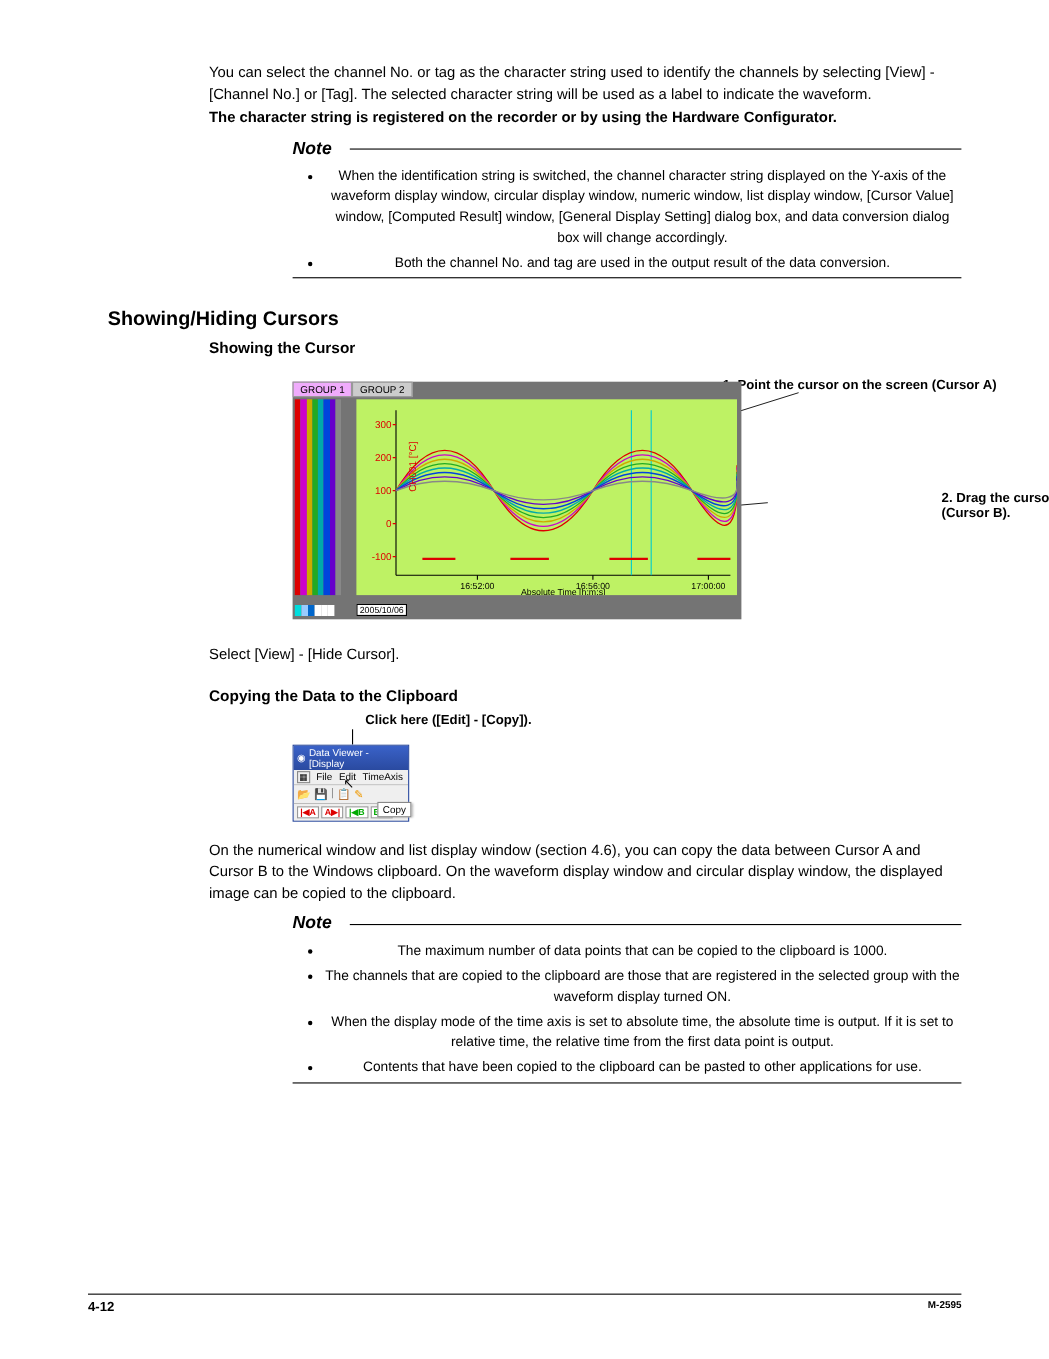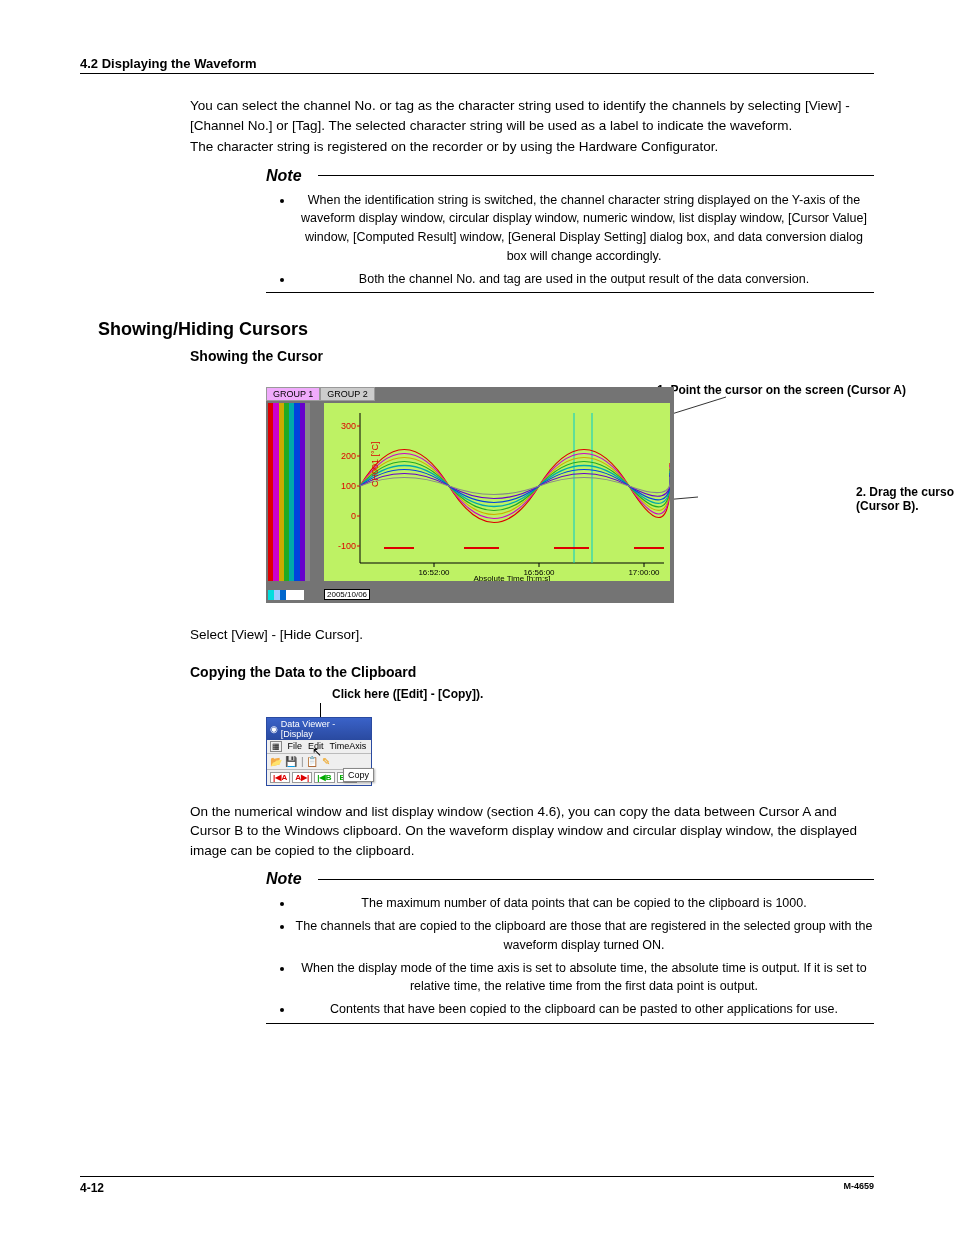--- a/index.html
+++ b/index.html
@@ -173,7 +173,6 @@
 
 <div class="page">
 
-  <div class="section-hdr">4.2  Displaying the Waveform</div>
 
   <div class="body-block">
     <div>You can select the channel No. or tag as the character string used to identify the channels by selecting [View] - [Channel No.] or [Tag].  The selected character string will be used as a label to indicate the waveform.</div>

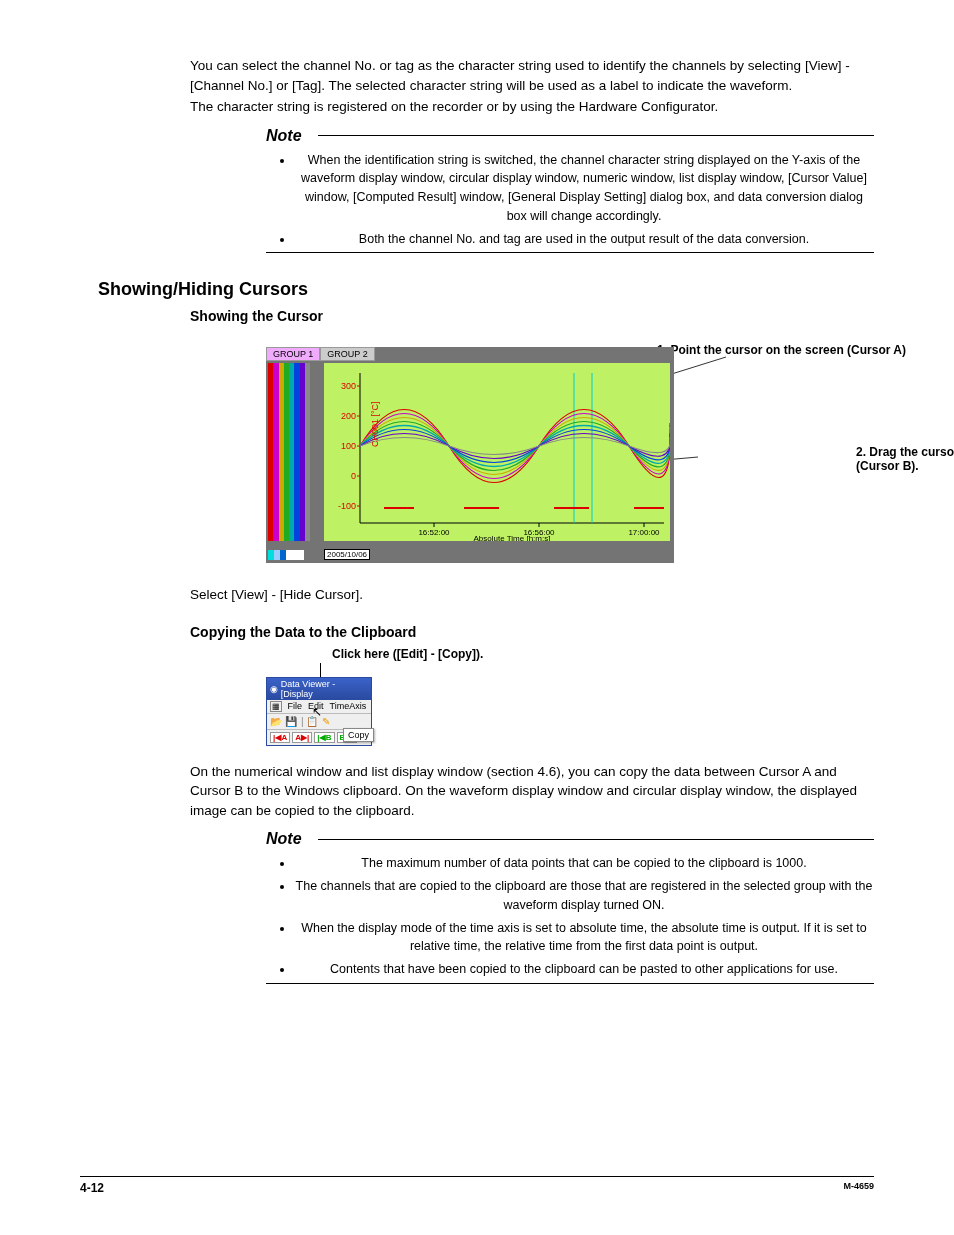--- a/index.html
+++ b/index.html
@@ -176,7 +176,7 @@
 
   <div class="body-block">
     <div>You can select the channel No. or tag as the character string used to identify the channels by selecting [View] - [Channel No.] or [Tag].  The selected character string will be used as a label to indicate the waveform.</div>
-    <div style="margin-top:2px;">The character string is registered on the recorder or by using the Hardware Configurator.</div>
+    <div style="margin-top:2px;font-weight:bold;">The character string is registered on the recorder or by using the Hardware Configurator.</div>
   </div>
 
   <div class="note-wrap">

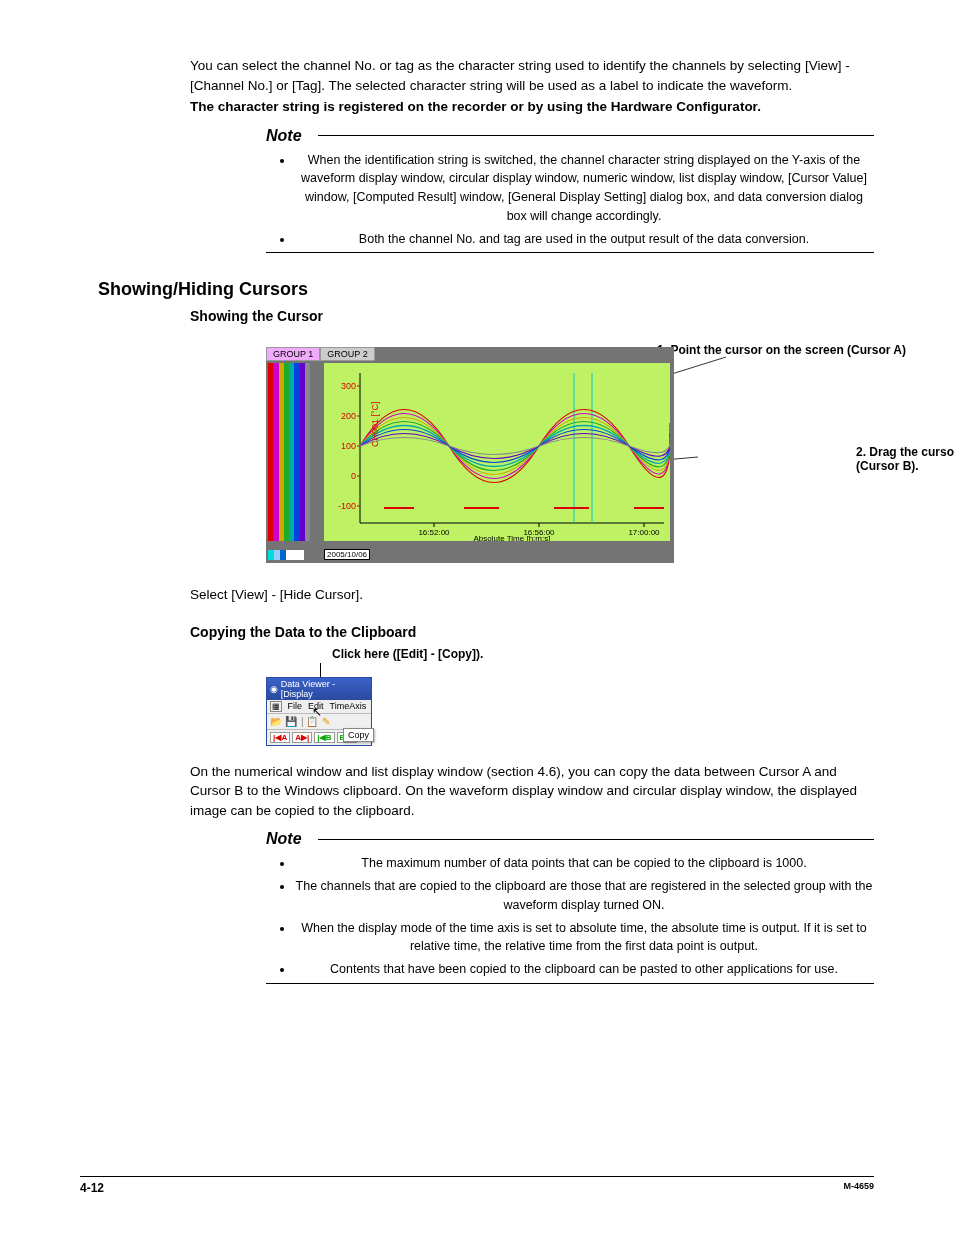--- a/index.html
+++ b/index.html
@@ -350,7 +350,7 @@
 
   <div class="footer">
     <span class="pn">4-12</span>
-    <span class="mn">M-4659</span>
+    <span class="mn">M-2595</span>
   </div>
 </div>
 

